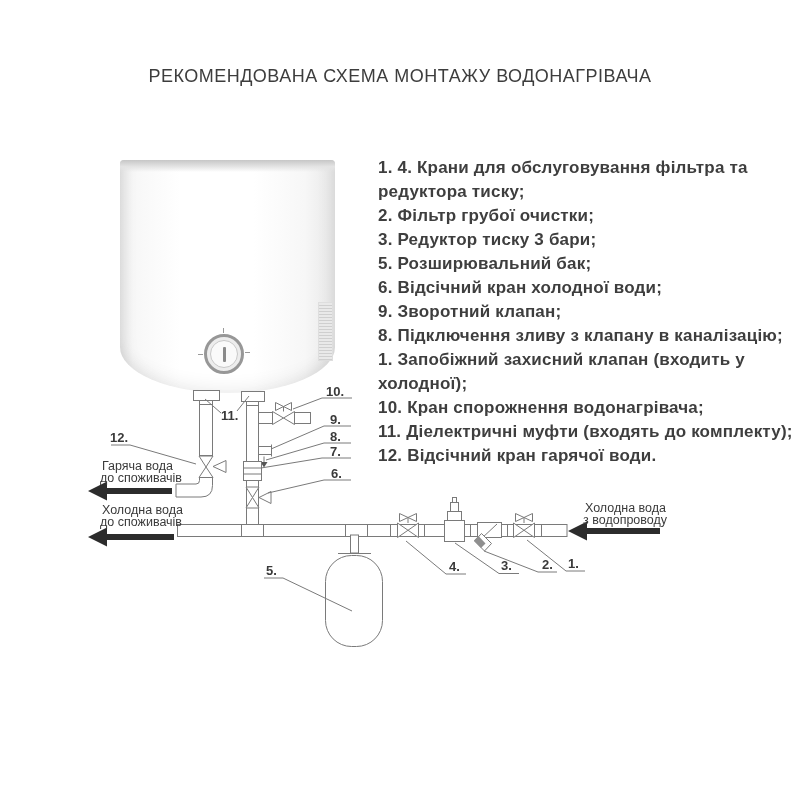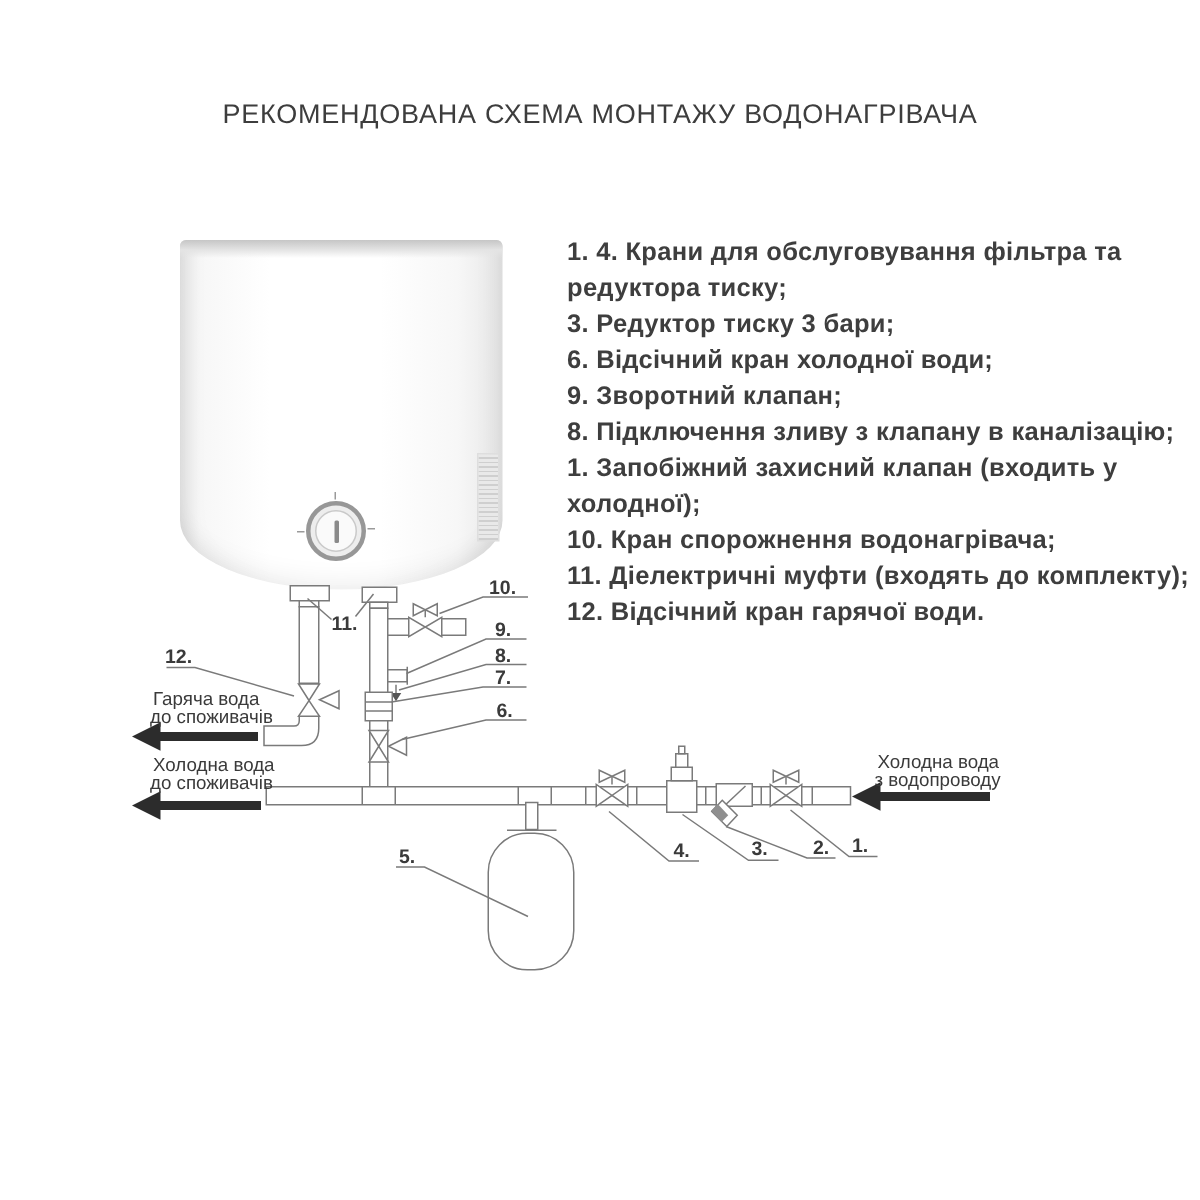--- a/index.html
+++ b/index.html
@@ -58,6 +58,7 @@
   <div id="legend">
     <div class="ln">1. 4. Крани для обслуговування фільтра та</div>
     <div class="ln">редуктора тиску;</div>
+    <div class="ln">2. Фільтр грубої очистки;</div>
     <div class="ln">3. Редуктор тиску 3 бари;</div>
     <div class="ln">6. Відсічний кран холодної води;</div>
     <div class="ln">9. Зворотний клапан;</div>

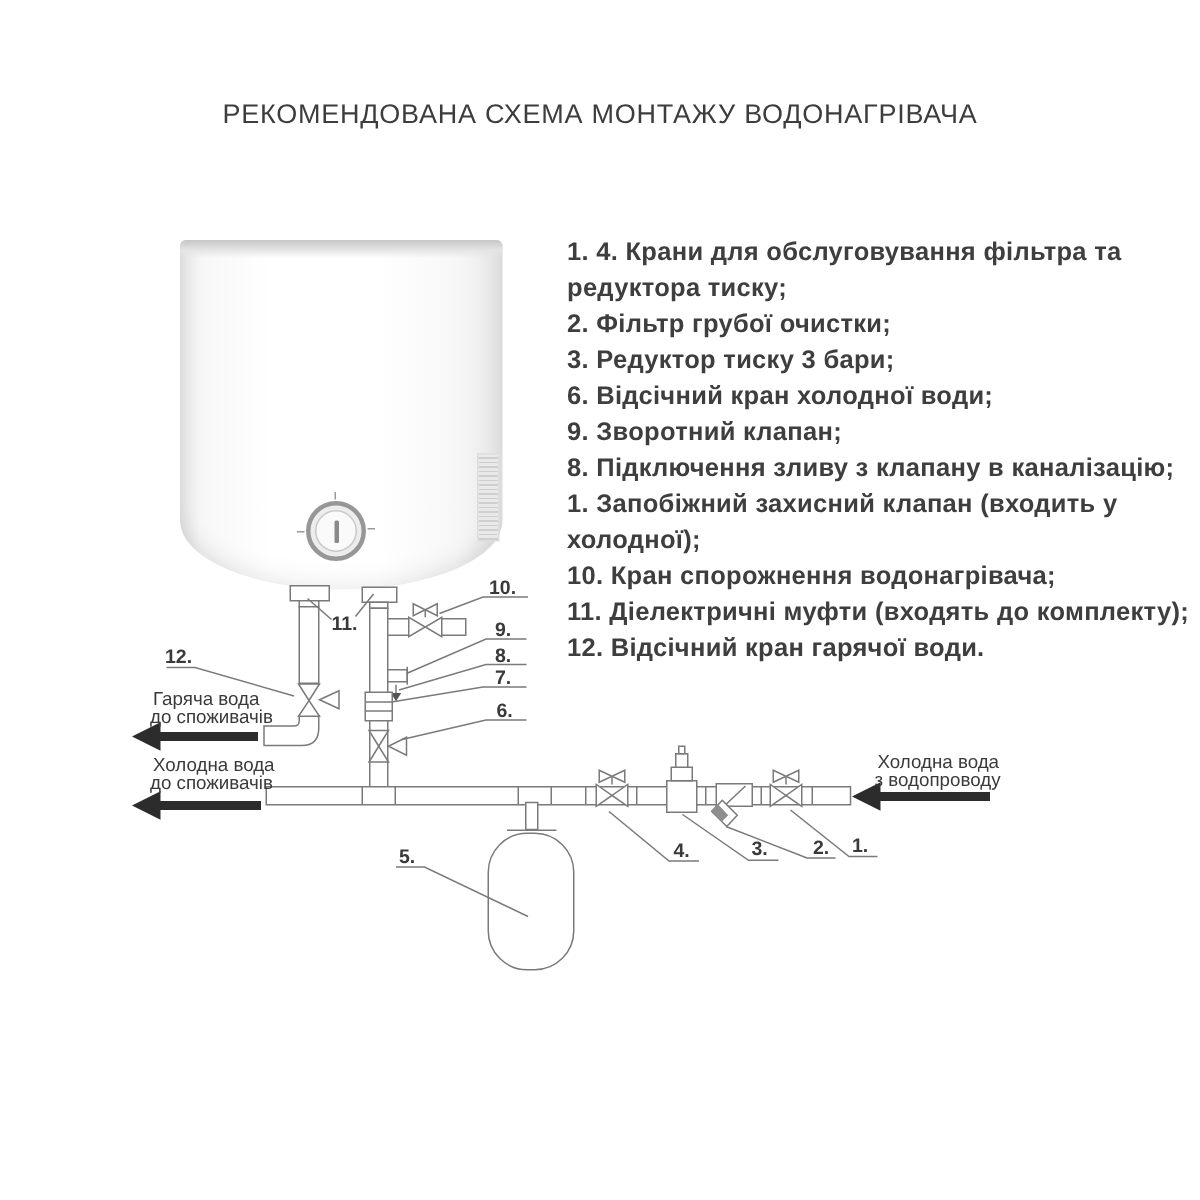--- a/index.html
+++ b/index.html
@@ -60,6 +60,7 @@
     <div class="ln">редуктора тиску;</div>
     <div class="ln">2. Фільтр грубої очистки;</div>
     <div class="ln">3. Редуктор тиску 3 бари;</div>
+    <div class="ln">5. Розширювальний бак;</div>
     <div class="ln">6. Відсічний кран холодної води;</div>
     <div class="ln">9. Зворотний клапан;</div>
     <div class="ln">8. Підключення зливу з клапану в каналізацію;</div>

